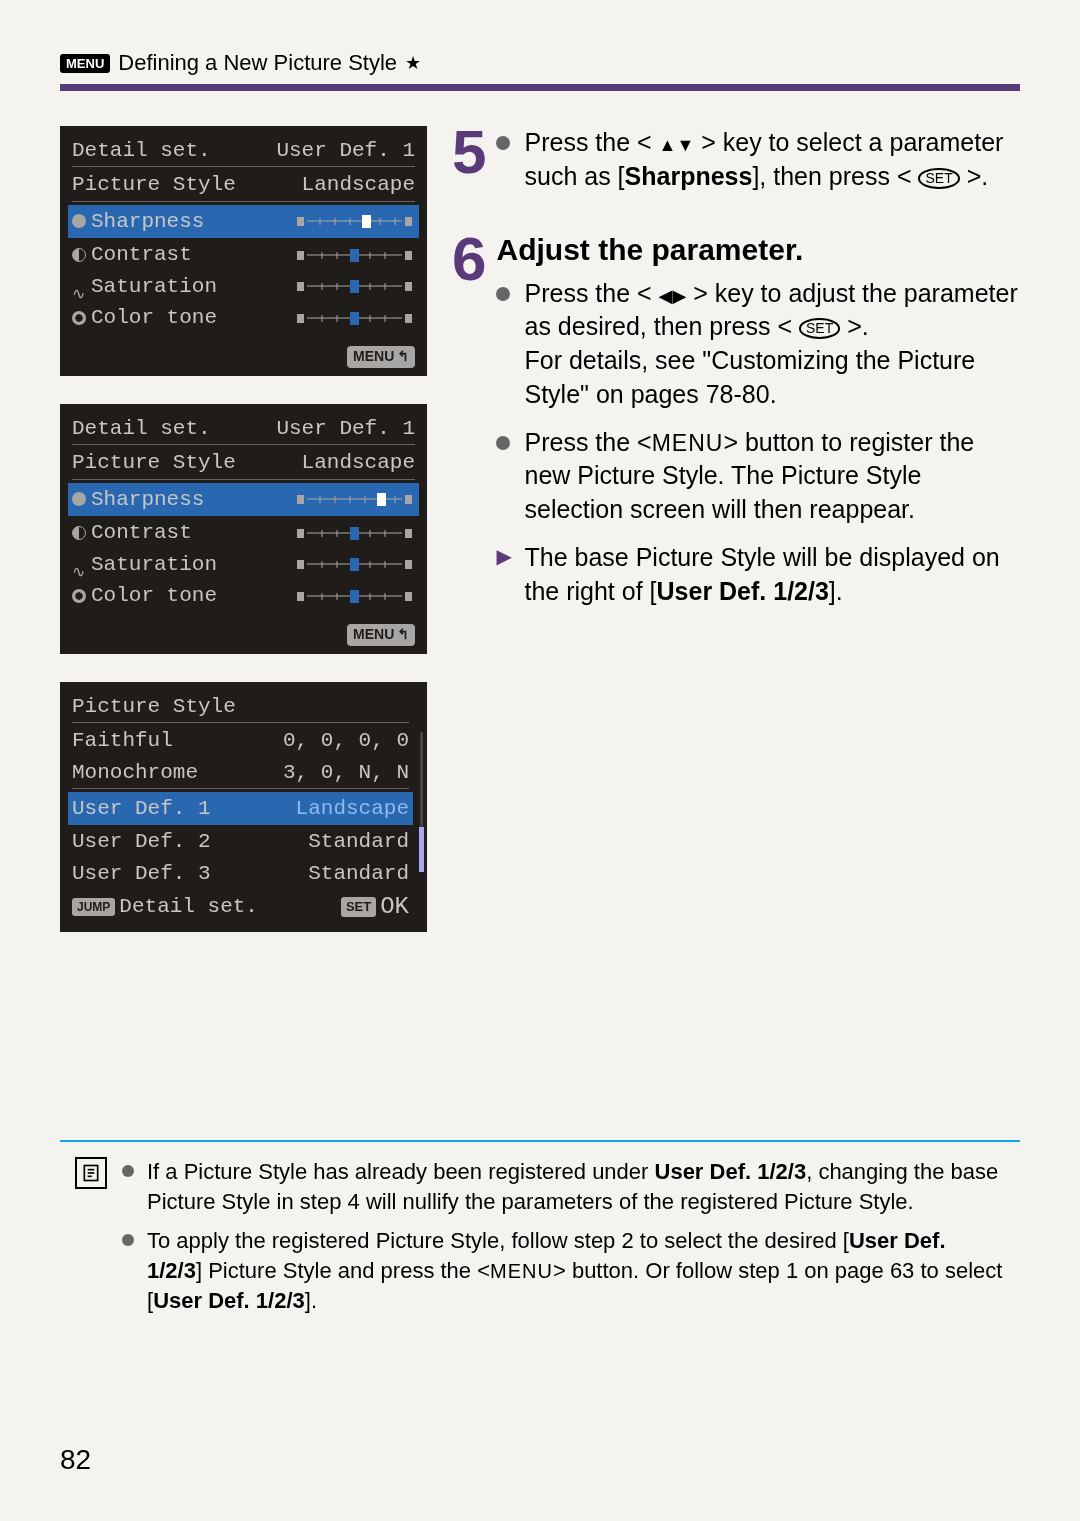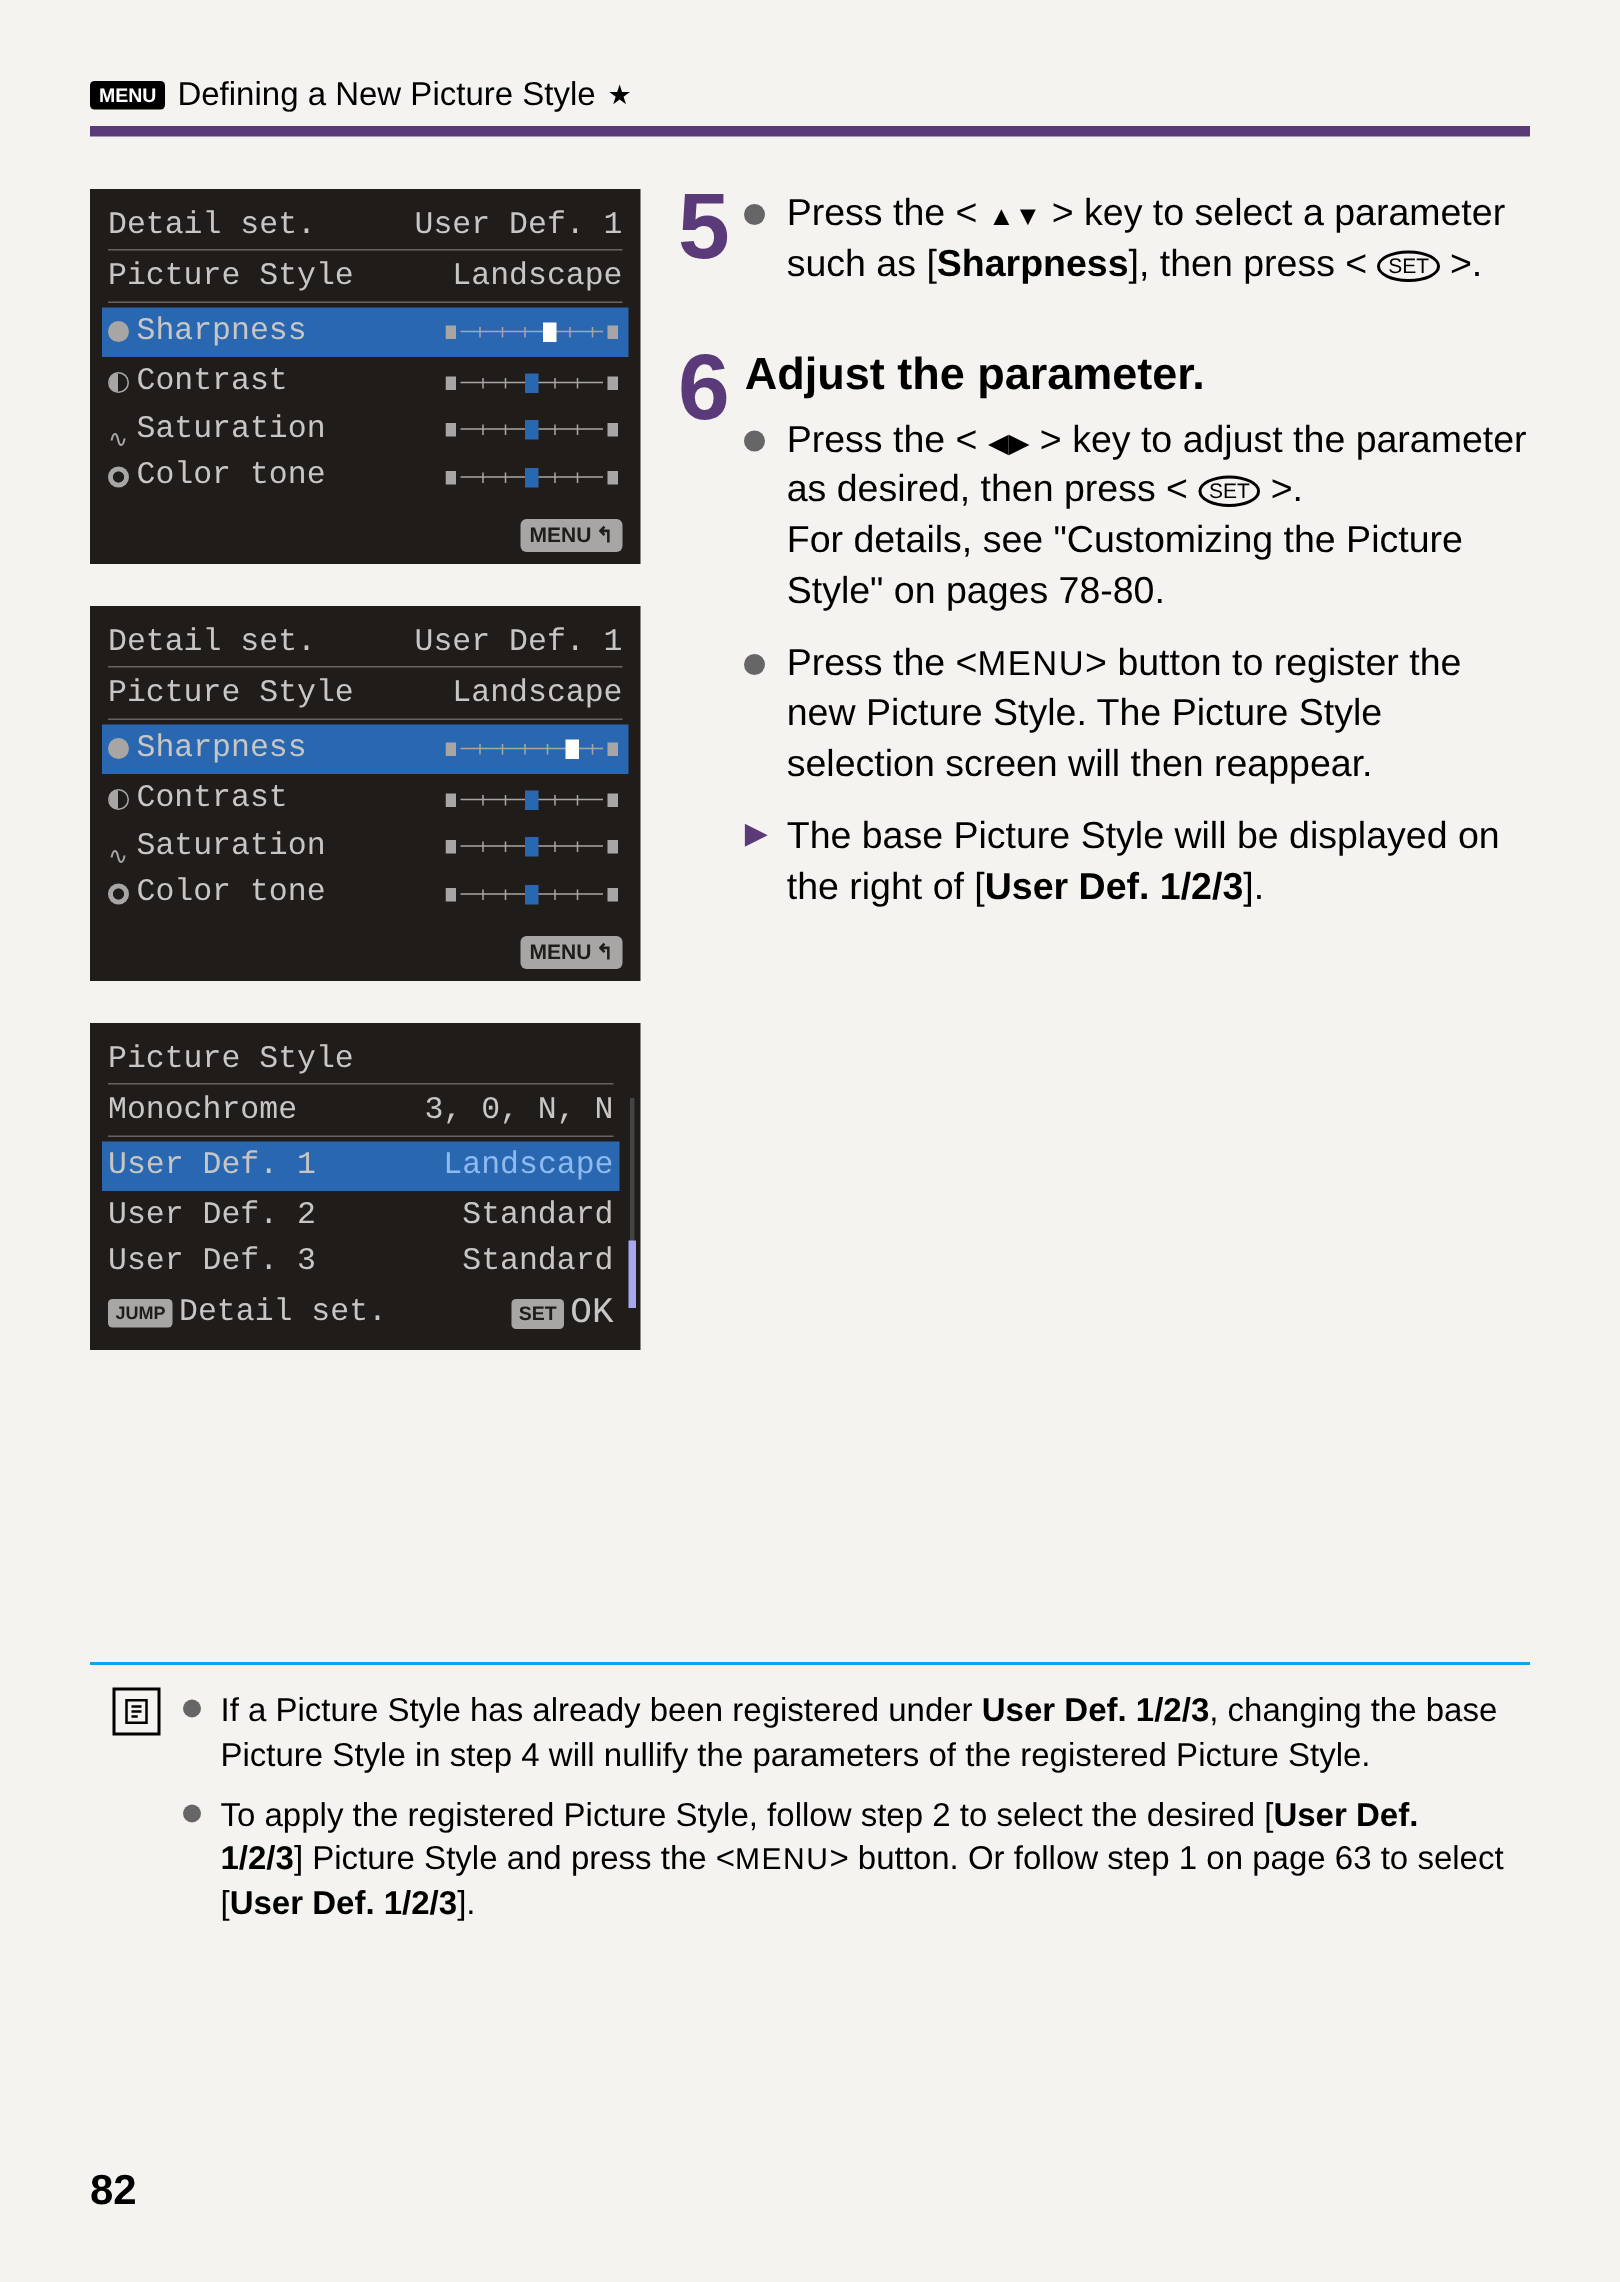--- a/index.html
+++ b/index.html
@@ -255,6 +255,10 @@
         <div class="lcd-row underlined">
           <span>Picture Style</span>
           <span></span>
+        </div>
+        <div class="lcd-row">
+          <span>Faithful</span>
+          <span>0, 0, 0, 0</span>
         </div>
         <div class="lcd-row underlined">
           <span>Monochrome</span>

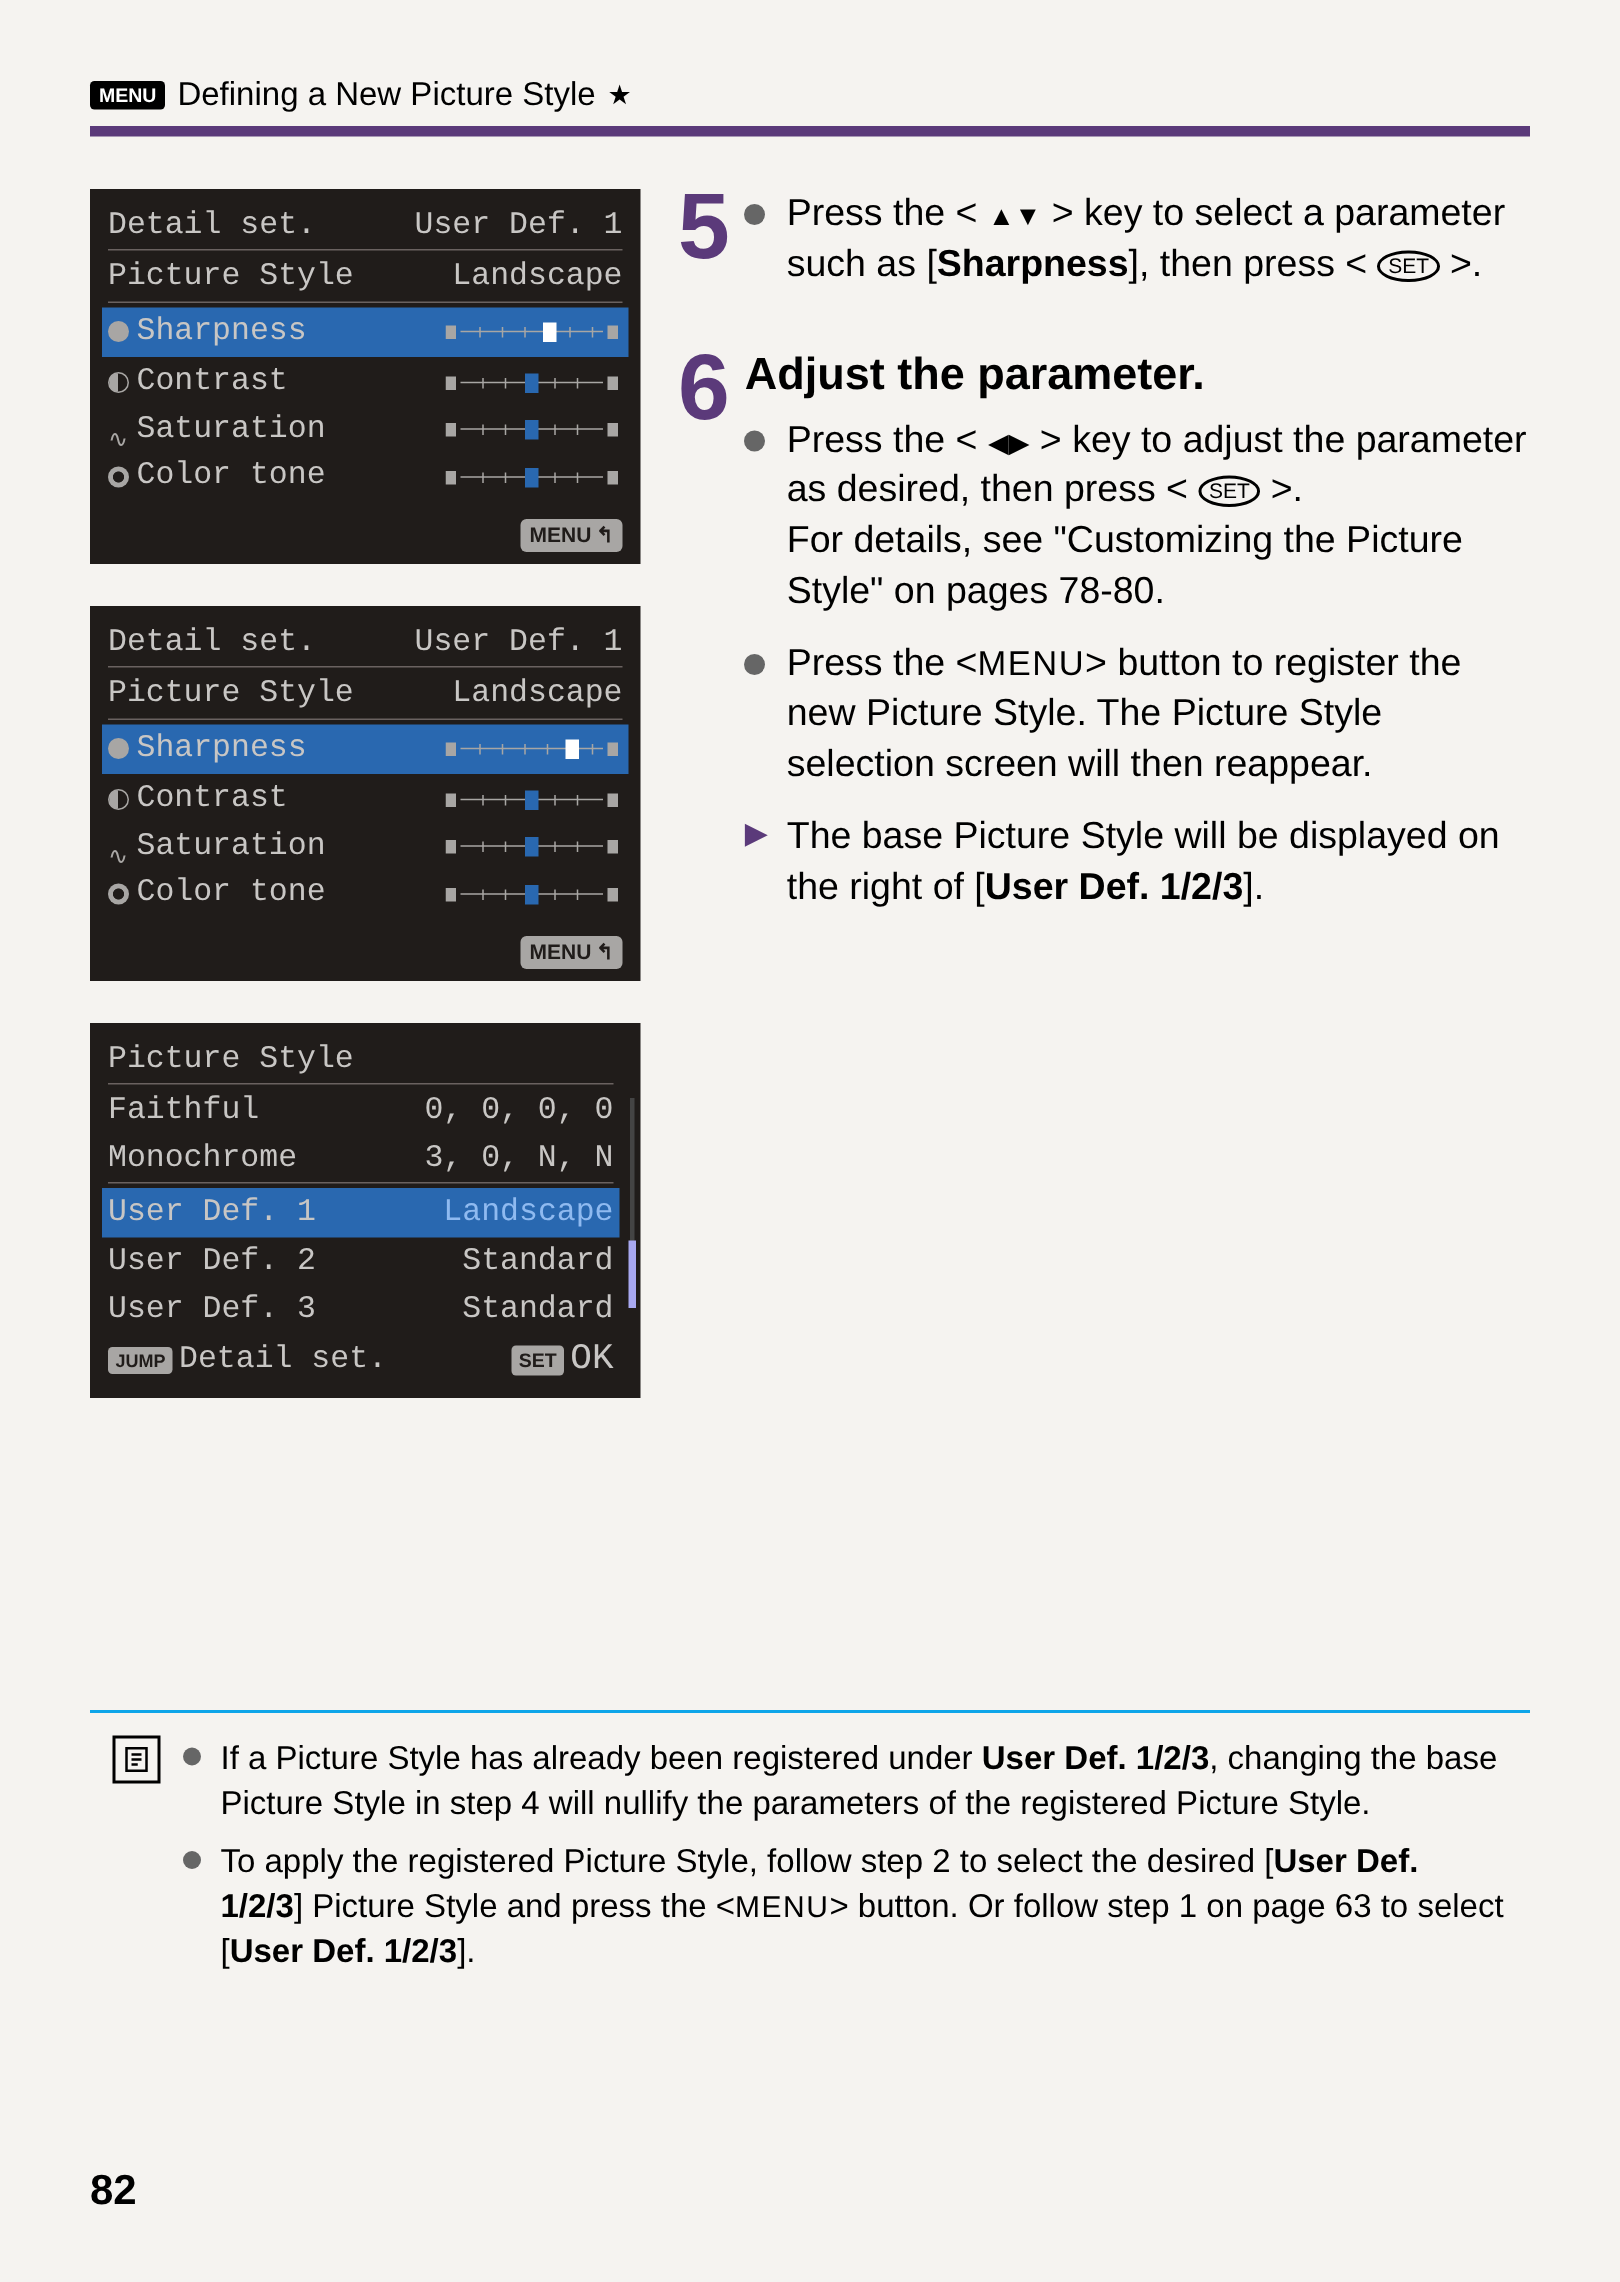--- a/index.html
+++ b/index.html
@@ -61,7 +61,7 @@
     .notes-list li { position: relative; padding-left: 25px; margin-bottom: 10px; font-size: 22px; line-height: 1.35; }
     .notes-list li::before { content: ''; position: absolute; left: 0; top: 8px; width: 12px; height: 12px; border-radius: 50%; background: #666; }
     
-    .page-num { position: absolute; bottom: 45px; left: 60px; font-size: 28px; font-weight: bold; }
+    .page-num { position: absolute; bottom: 45px; left: 60px; font-size: 28px; }
     
     .icon-circle { display: inline-block; width: 14px; height: 14px; border-radius: 50%; background: #a8a6a4; margin-right: 2px; }
     .icon-halfcircle { display: inline-block; width: 14px; height: 14px; border-radius: 50%; background: linear-gradient(90deg, #a8a6a4 50%, #201c1a 50%); border: 1px solid #a8a6a4; margin-right: 2px; }

